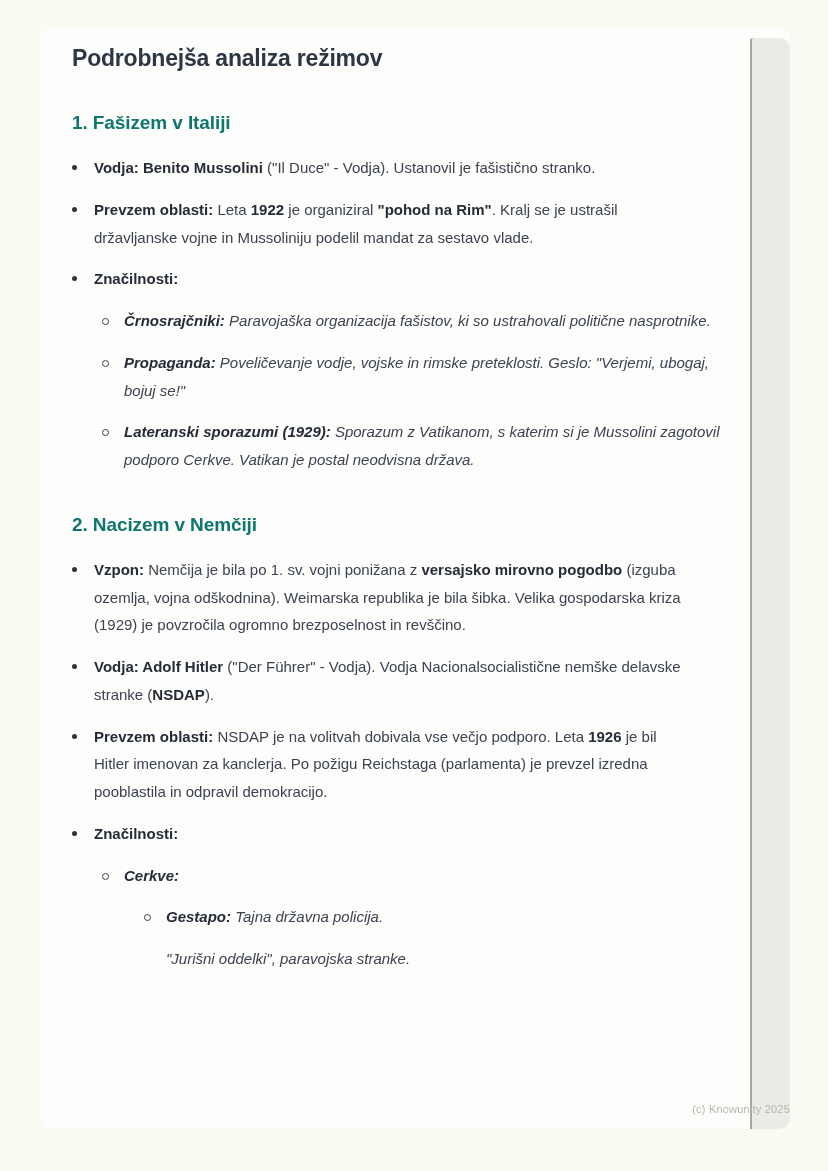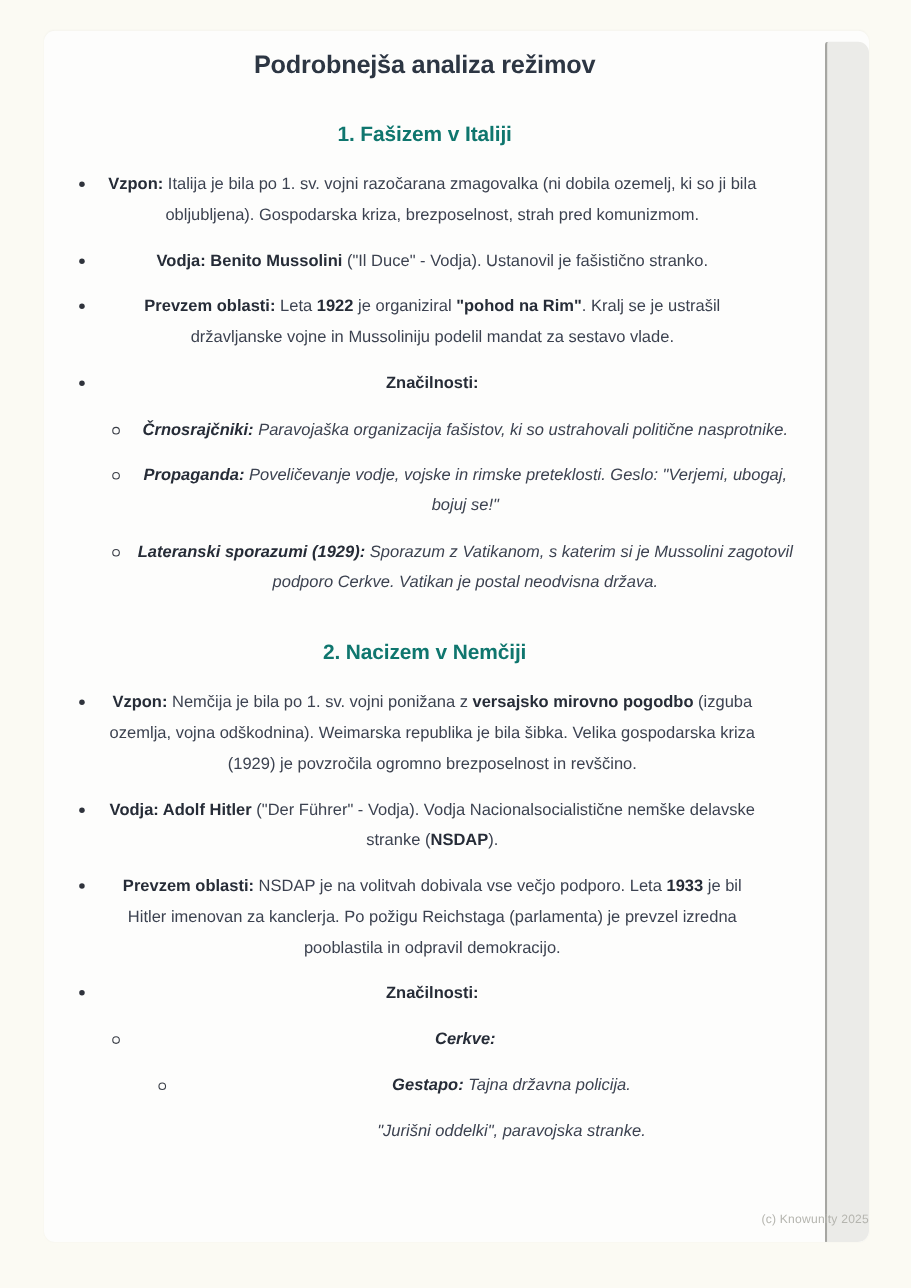--- a/index.html
+++ b/index.html
@@ -34,7 +34,6 @@
     padding:17px 0 0 32px;
     width:660px;
     z-index:2;
-    text-align:center;
   }
   h1.title {
     font-size:23px;

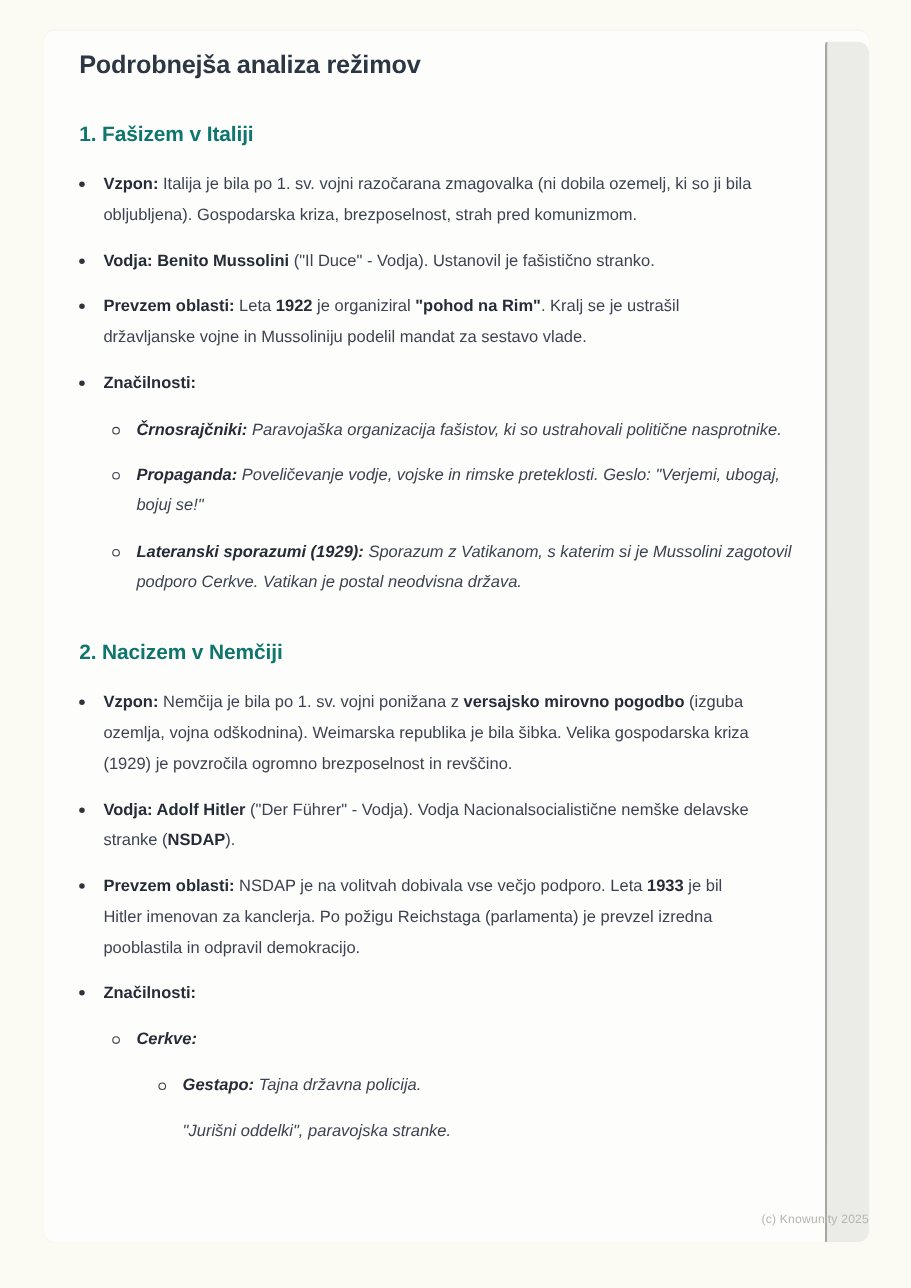--- a/index.html
+++ b/index.html
@@ -100,14 +100,6 @@
       <div id="sections">
           <h2 class="section-heading">1. Fašizem v Italiji</h2>
           <div class="list">
-            <div class="item">
-              <div class="row">
-                <span class="marker">
-                  <span class="dot"></span>
-                </span>
-                <div class="txt"><strong>Vzpon:</strong> Italija je bila po 1. sv. vojni razočarana zmagovalka (ni dobila ozemelj, ki so ji bila obljubljena). Gospodarska kriza, brezposelnost, strah pred komunizmom.</div>
-              </div>
-            </div>
             <div class="item">
               <div class="row">
                 <span class="marker">

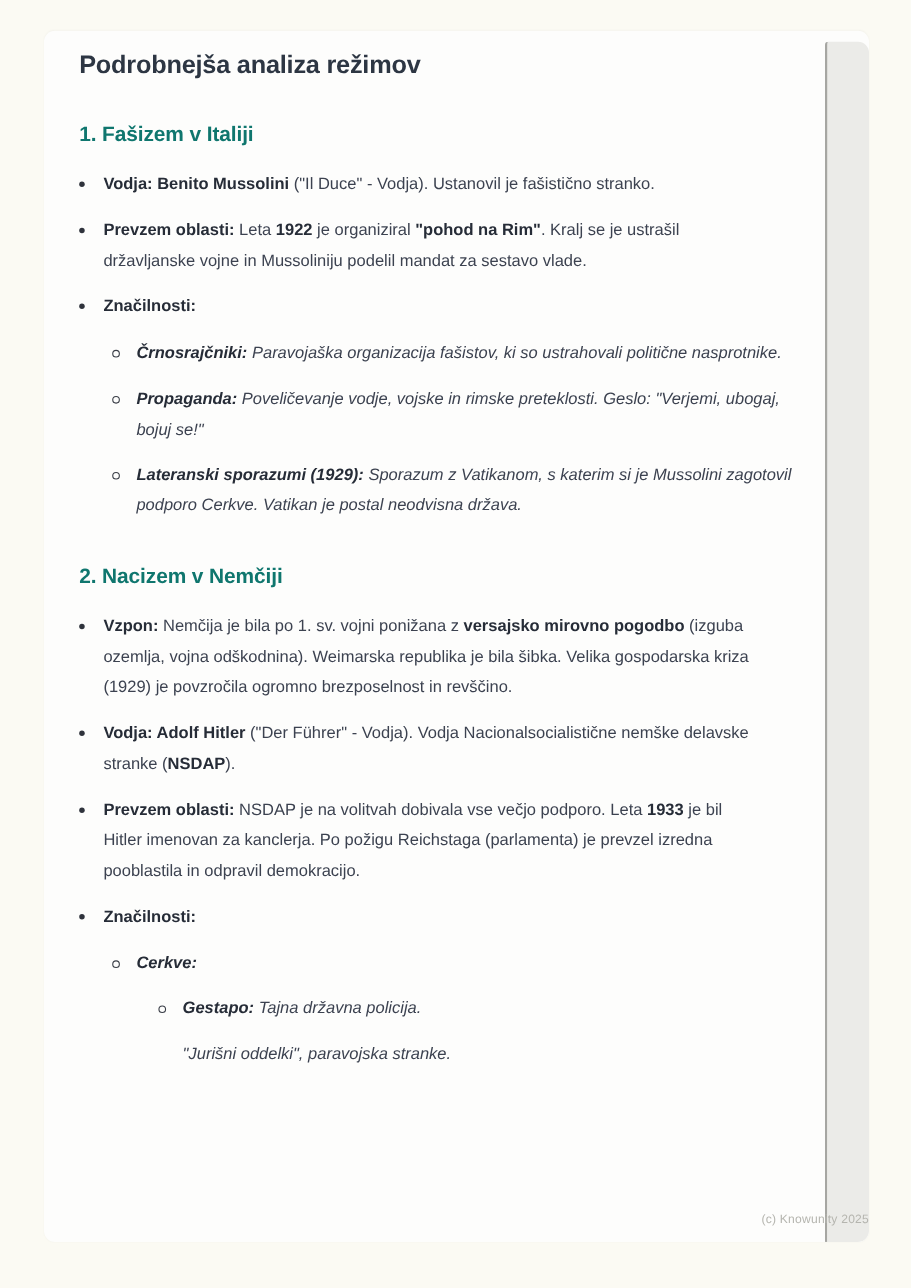--- a/index.html
+++ b/index.html
@@ -176,7 +176,7 @@
                 <span class="marker">
                   <span class="dot"></span>
                 </span>
-                <div class="txt"><strong>Prevzem oblasti:</strong> NSDAP je na volitvah dobivala vse večjo podporo. Leta <strong>1933</strong> je bil Hitler imenovan za kanclerja. Po požigu Reichstaga (parlamenta) je prevzel izredna pooblastila in odpravil demokracijo.</div>
+                <div class="txt"><strong>Prevzem oblasti:</strong> NSDAP je na volitvah dobivala vse večjo podporo. Leta <strong>1926</strong> je bil Hitler imenovan za kanclerja. Po požigu Reichstaga (parlamenta) je prevzel izredna pooblastila in odpravil demokracijo.</div>
               </div>
             </div>
             <div class="item">

